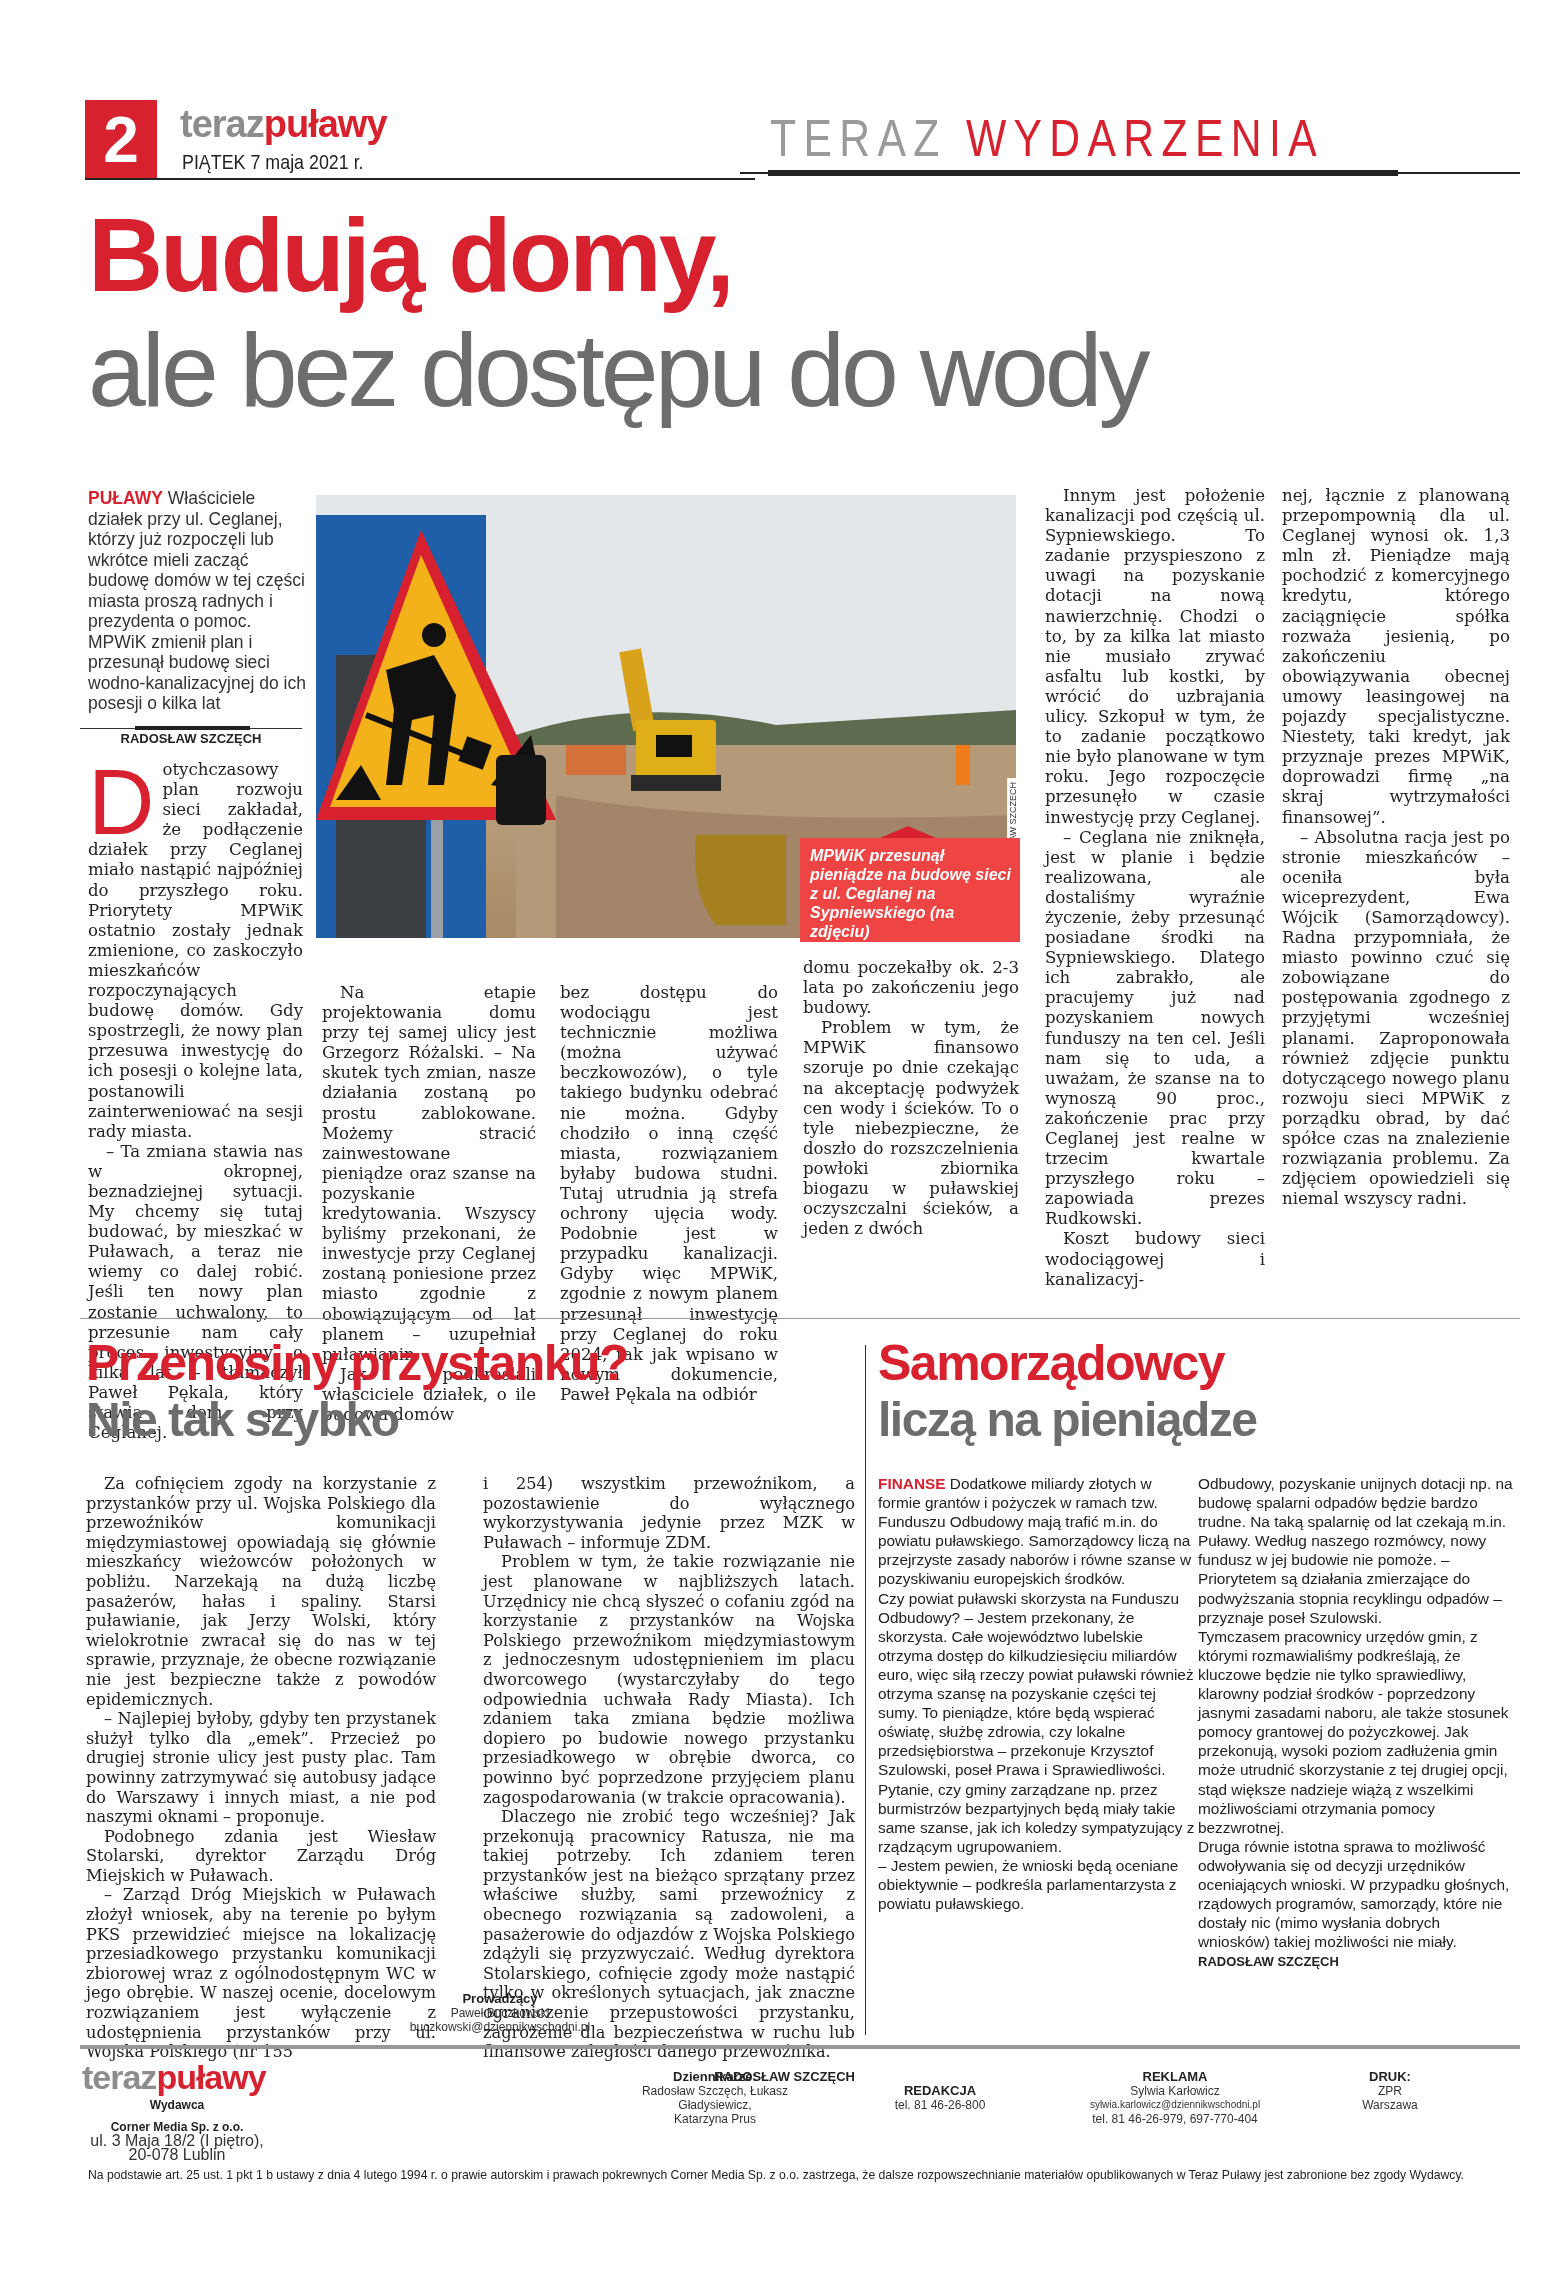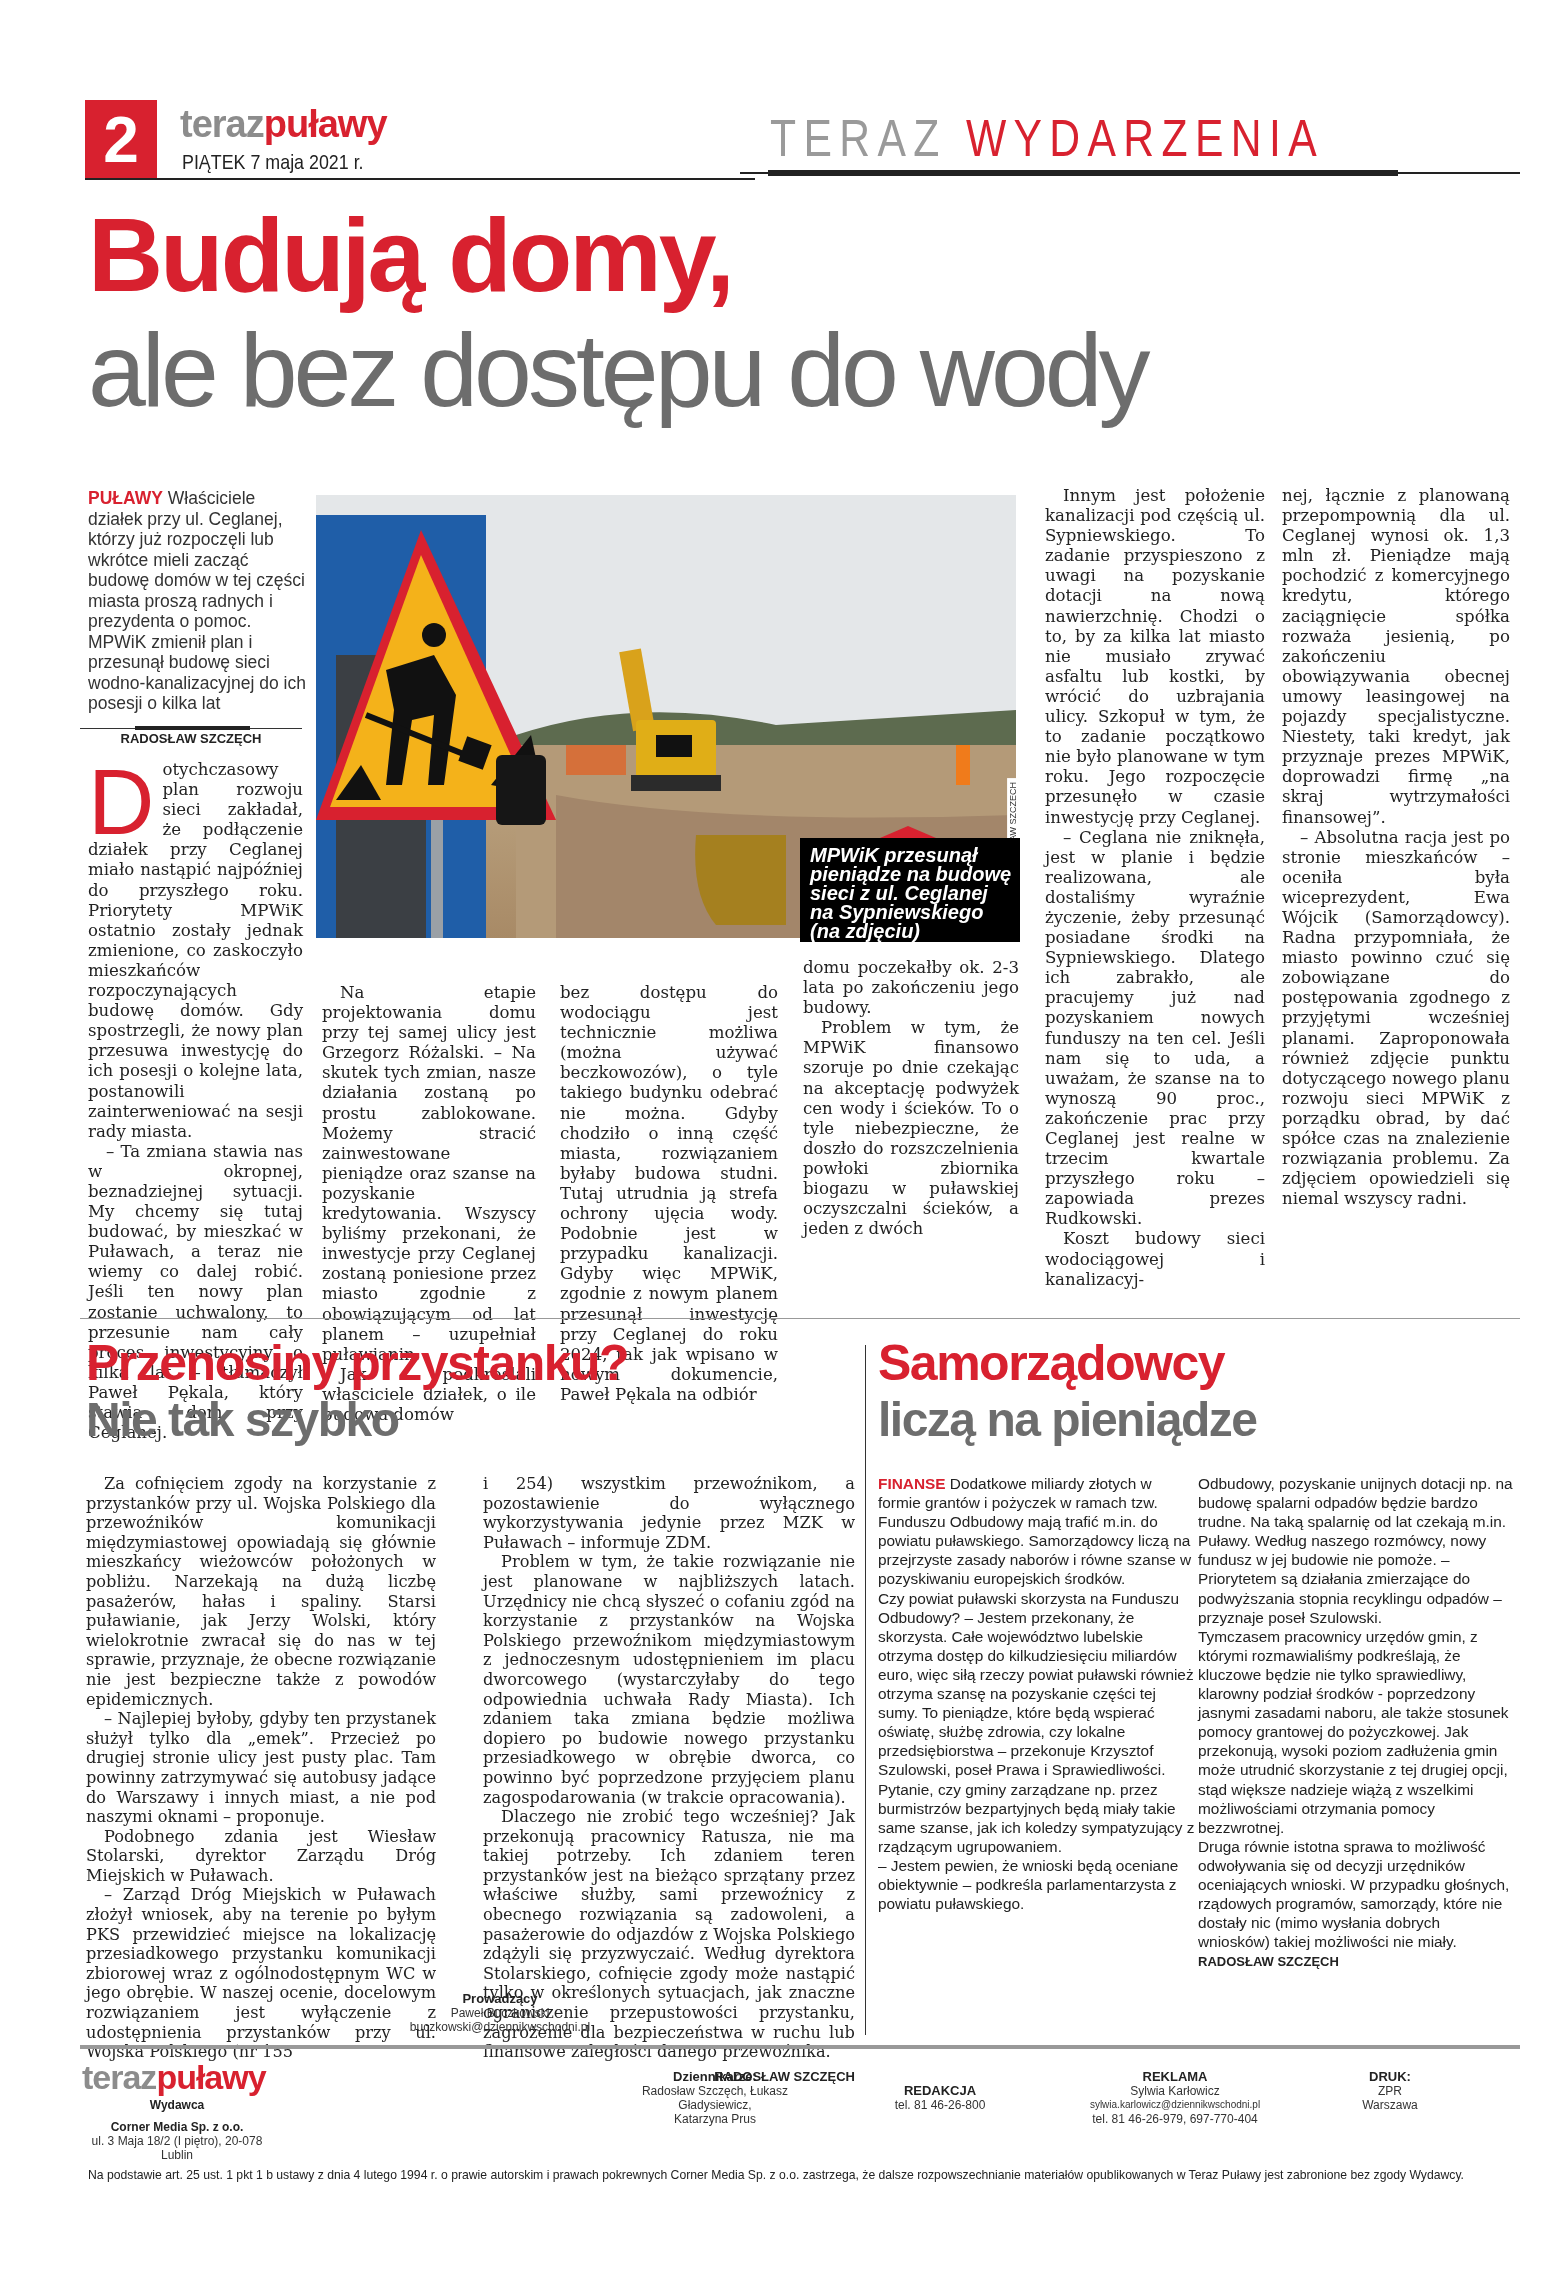--- a/index.html
+++ b/index.html
@@ -38,7 +38,7 @@
   
   .photo { position: absolute; left: 316px; top: 495px; width: 700px; height: 443px; overflow: hidden; background: linear-gradient(180deg, #e6e8ea 0%, #dfe2e4 40%, #7d8a6a 55%, #b79e7b 70%, #a88a66 100%); }
   .photo .credit { position: absolute; right: -60px; top: 340px; transform: rotate(-90deg); font-family: "Liberation Sans", sans-serif; font-size: 9px; color: #333; background: #fff; padding: 1px 4px; }
-  .caption { position: absolute; left: 800px; top: 838px; width: 220px; height: 104px; background: #000000; color: #fff; font-family: "Liberation Sans", sans-serif; font-style: italic; font-weight: bold; font-size: 20px; line-height: 19px; padding: 8px 6px 0 10px; }
+  .caption { position: absolute; left: 800px; top: 838px; width: 220px; height: 104px; background: #ef4444; color: #fff; font-family: "Liberation Sans", sans-serif; font-style: italic; font-weight: bold; font-size: 16px; line-height: 19px; padding: 8px 6px 0 10px; }
   .caption:before { content: ""; position: absolute; left: 80px; top: -12px; border-left: 28px solid transparent; border-right: 28px solid transparent; border-bottom: 12px solid #d8212f; }
 
   .divider-h { position: absolute; left: 80px; top: 1318px; width: 1440px; height: 1px; background: #999; }

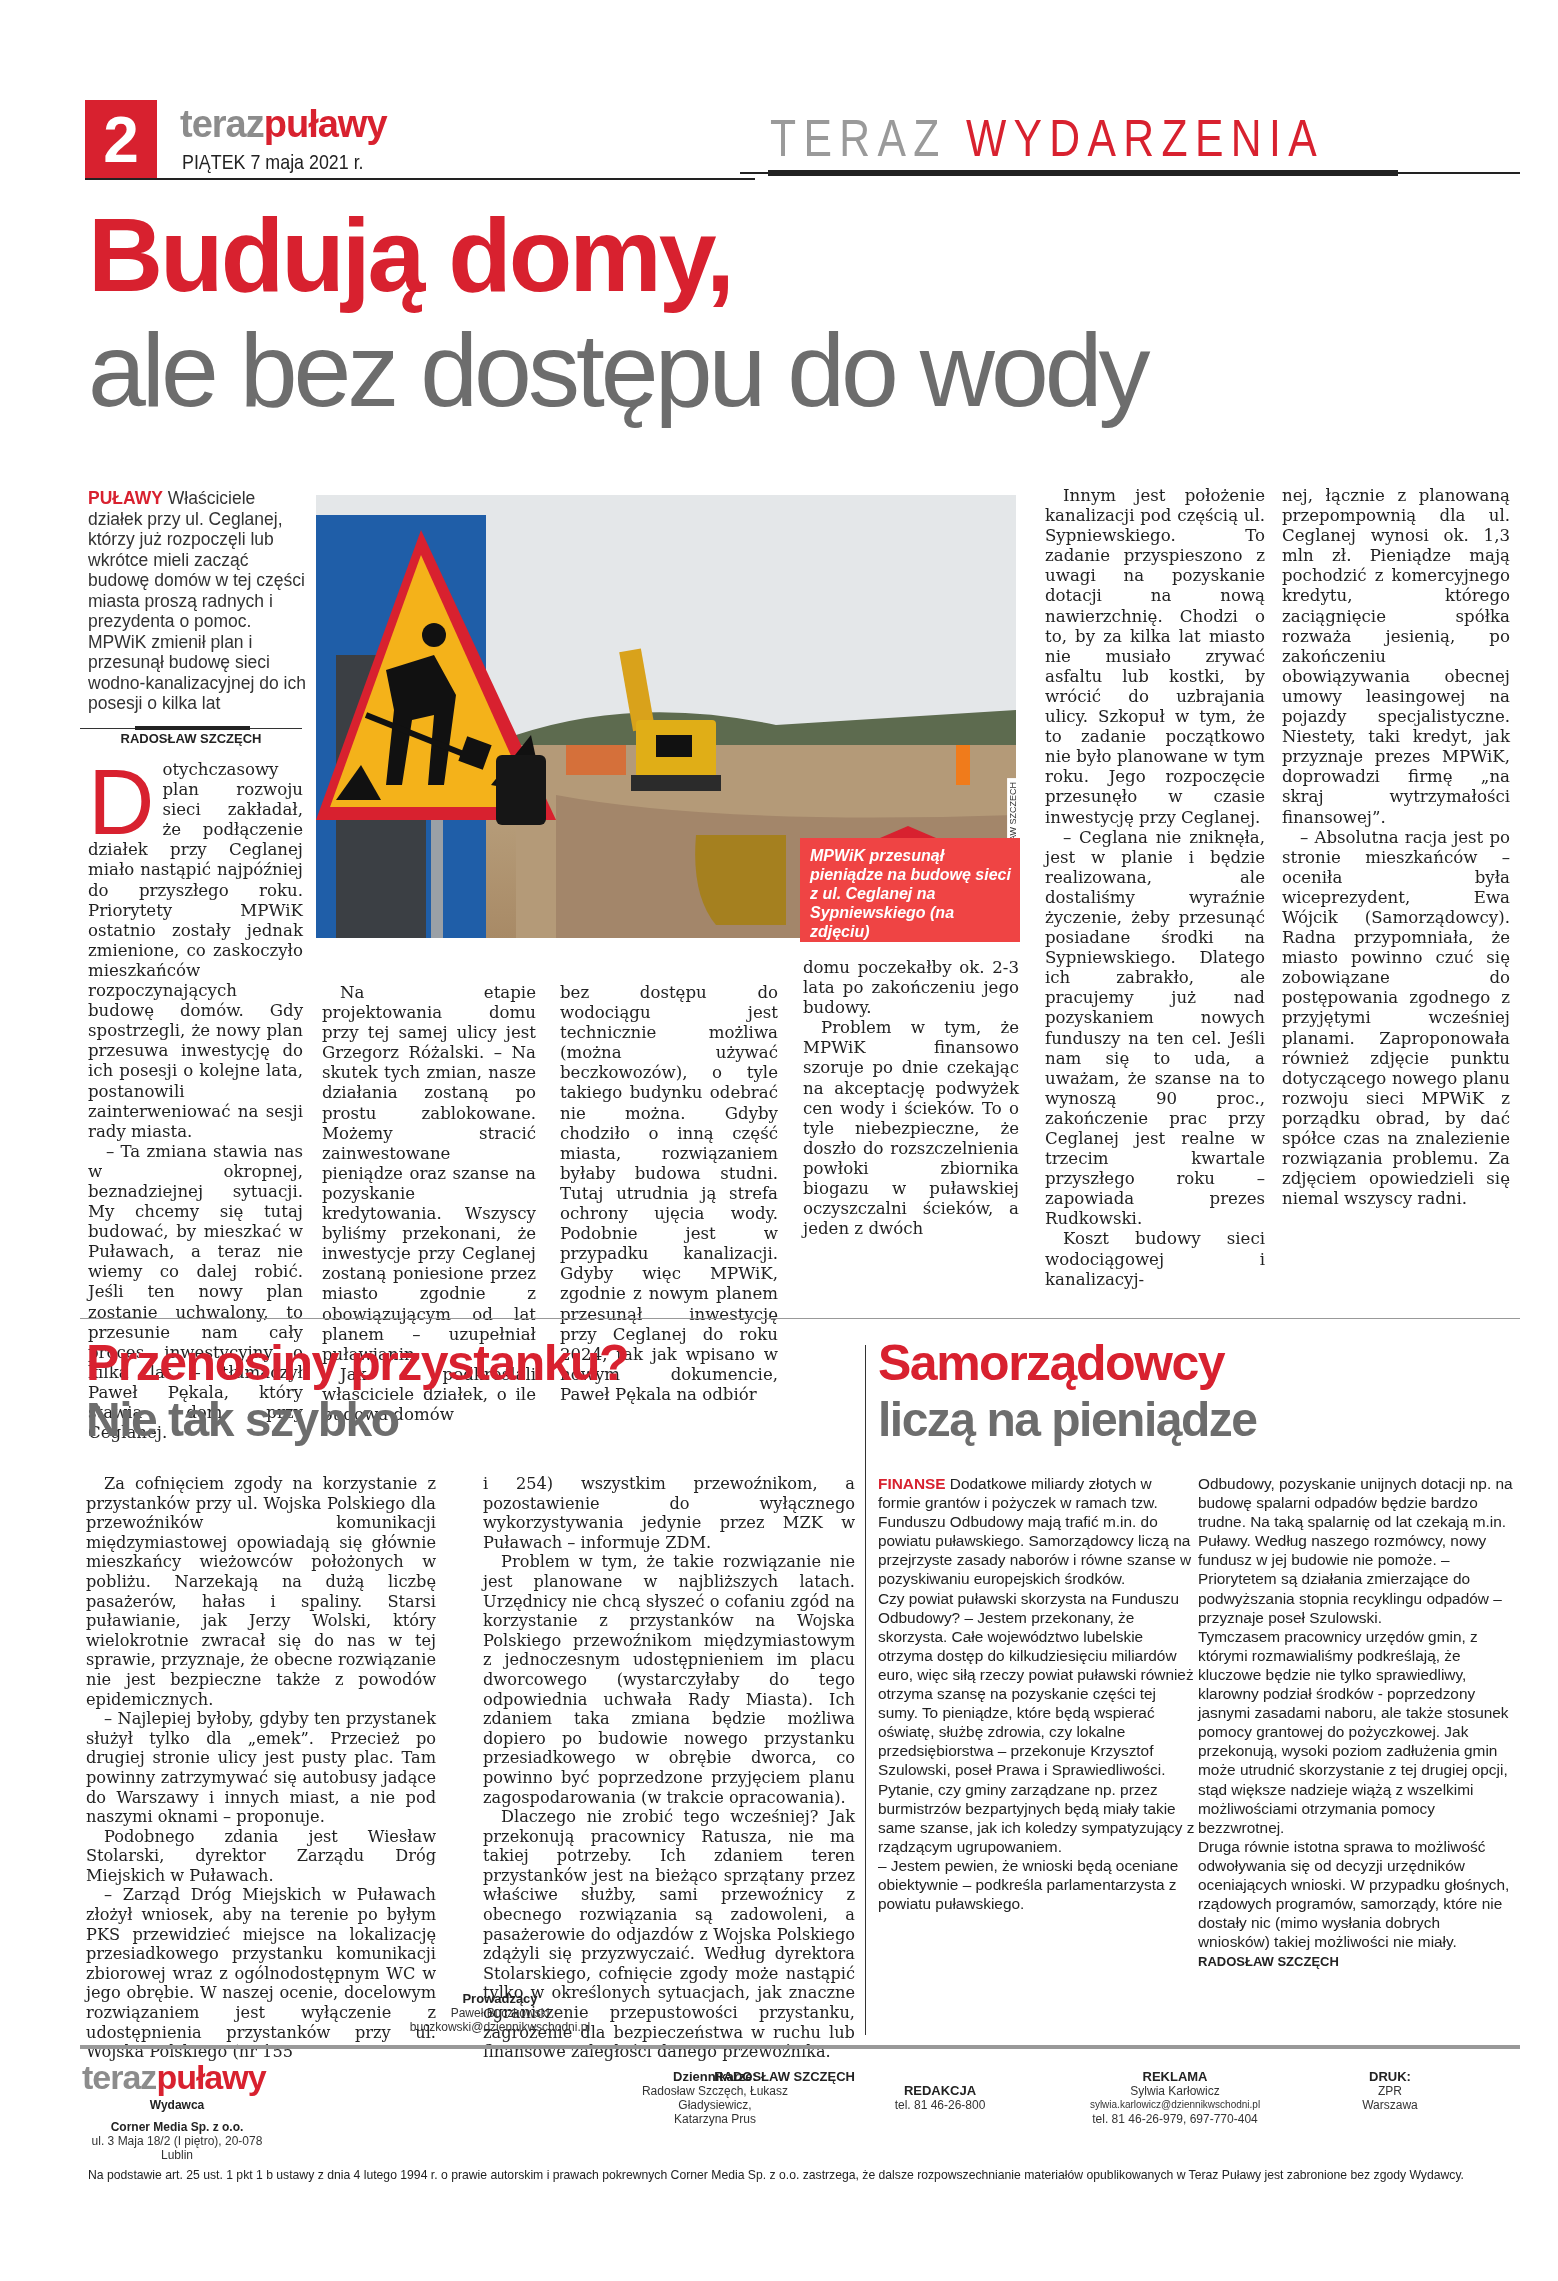--- a/index.html
+++ b/index.html
@@ -185,7 +185,7 @@
 <div class="foot-block" style="left:82px; top:2098px; width:190px;">
   <div class="t" style="font-size:12px;">Wydawca</div>
   <div class="t" style="margin-top:8px; font-size:12px;">Corner Media Sp. z o.o.</div>
-  <div style="font-size:12px;">ul. 3 Maja 18/2 (I piętro), 20-078 Lublin</div>
+  <div style="font-size:16px;">ul. 3 Maja 18/2 (I piętro), 20-078 Lublin</div>
 </div>
 <div class="foot-block" style="left:385px; top:1992px; width:230px;">
   <div class="t">Prowadzący</div>

